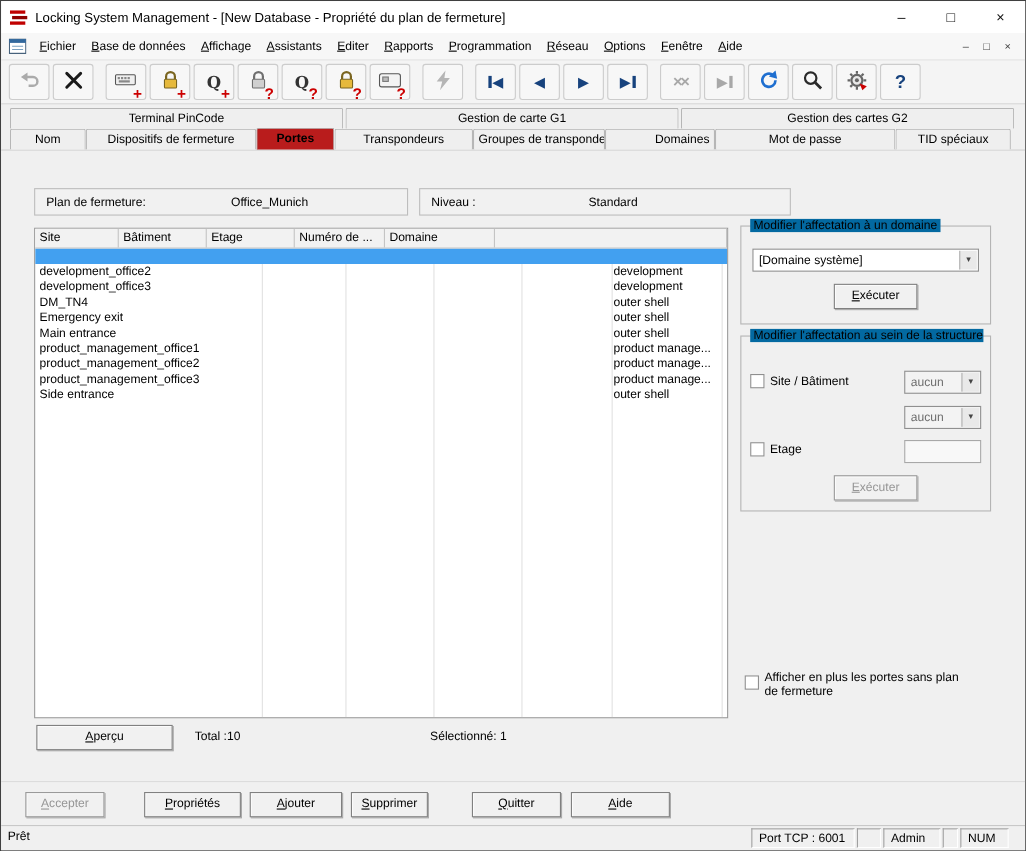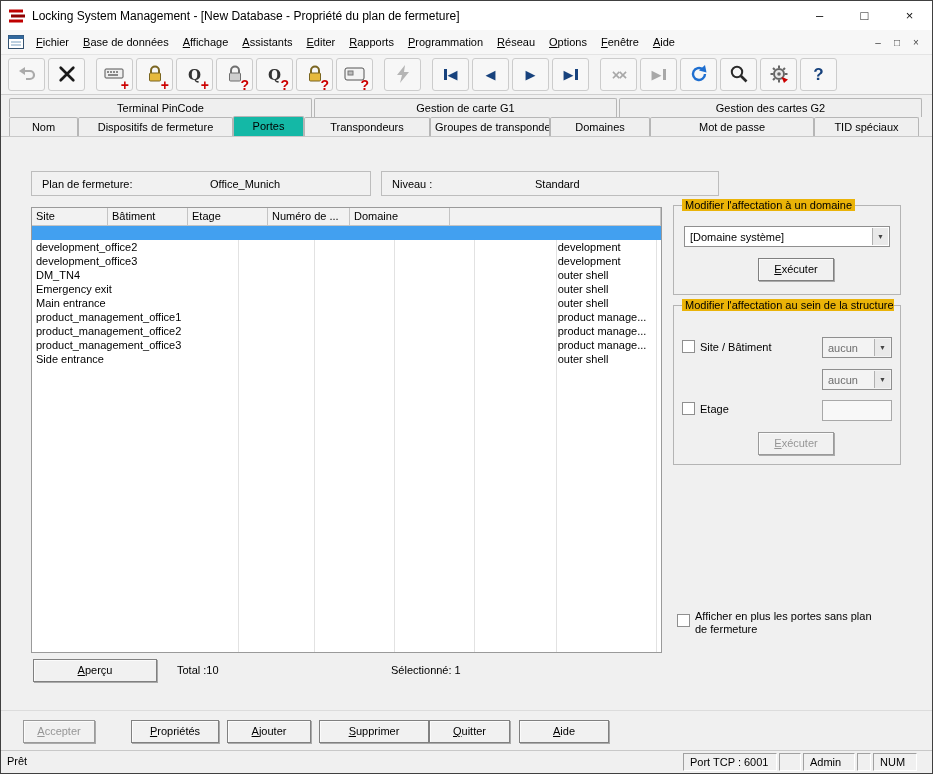--- a/index.html
+++ b/index.html
@@ -41,7 +41,7 @@
   .tab { text-align:center; padding:3px 4px 2px; border:1px solid #b6b6b6; border-bottom:none; border-radius:2px 2px 0 0; background:#efefef; white-space:nowrap; overflow:hidden; height:19px; }
   .tabrow1 .tab { flex:1 1 0; margin-right:2px; }
   .tabrow2 .tab { flex:0 0 auto; margin-right:0; }
-  .tab.active { background:#14b8a6; position:relative; z-index:3; margin-top:-1px; height:20px; }
+  .tab.active { background:#b91c1c; position:relative; z-index:3; margin-top:-1px; height:20px;font-weight:bold; }
   .tw0{width:69px;} .tw1{width:155px;} .tw2{width:71px;} .tw3{width:126px;}
   .tw4{width:120px;} .tw5{width:100px;} .tw6{width:164px;} .tw7{width:105px;}
 

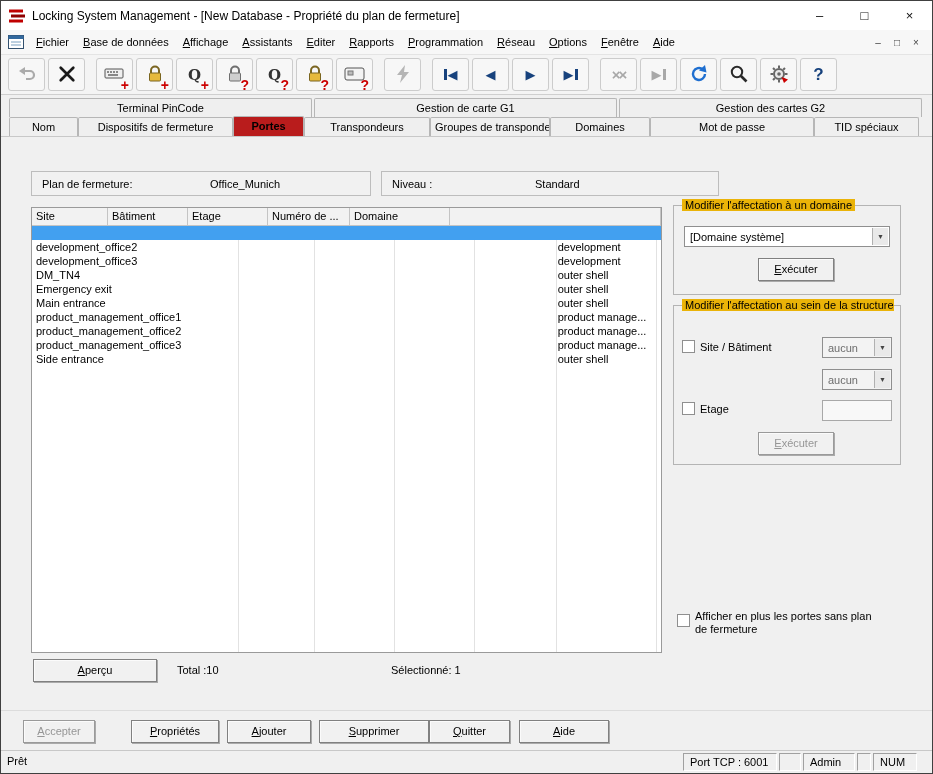--- a/index.html
+++ b/index.html
@@ -43,7 +43,7 @@
   .tabrow2 .tab { flex:0 0 auto; margin-right:0; }
   .tab.active { background:#b91c1c; position:relative; z-index:3; margin-top:-1px; height:20px;font-weight:bold; }
   .tw0{width:69px;} .tw1{width:155px;} .tw2{width:71px;} .tw3{width:126px;}
-  .tw4{width:120px;} .tw5{width:100px;} .tw6{width:164px;} .tw7{width:105px;}
+  .tw4{width:120px;} .tw5{width:100px;text-align:right;} .tw6{width:164px;} .tw7{width:105px;}
 
   
   .content { position:relative; height:573px; background:#f0f0f0; }

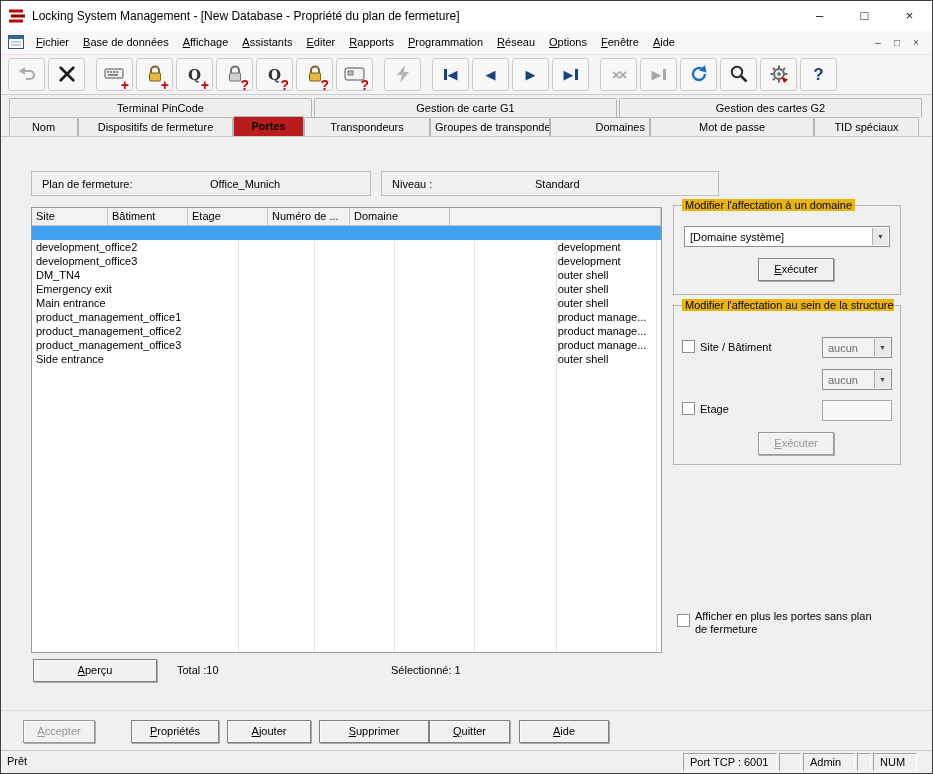--- a/index.html
+++ b/index.html
@@ -69,7 +69,7 @@
   .btn.disabled { color:#969696; border-color:#9a9a9a; }
   .accel::first-letter { text-decoration:underline; }
   .groupbox { position:absolute; border:1px solid #b4b4b4; }
-  .gbtitle { position:absolute; top:-7px; left:8px; background:#eab308; padding:0 3px; max-width:212px; white-space:nowrap; overflow:hidden; }
+  .gbtitle { position:absolute; top:-7px; left:8px; background:#0369a1; padding:0 3px; max-width:212px; white-space:nowrap; overflow:hidden; }
   .combo { position:absolute; height:21px; border:1px solid #8f8f8f; background:#fff; }
   .combo .cval { position:absolute; left:5px; top:4px; right:20px; white-space:nowrap; overflow:hidden; }
   .combo .drop { position:absolute; top:1px; right:1px; bottom:1px; width:16px; background:#e9e9e9; border-left:1px solid #b0b0b0; text-align:center; font-size:7px; line-height:17px; color:#444; }

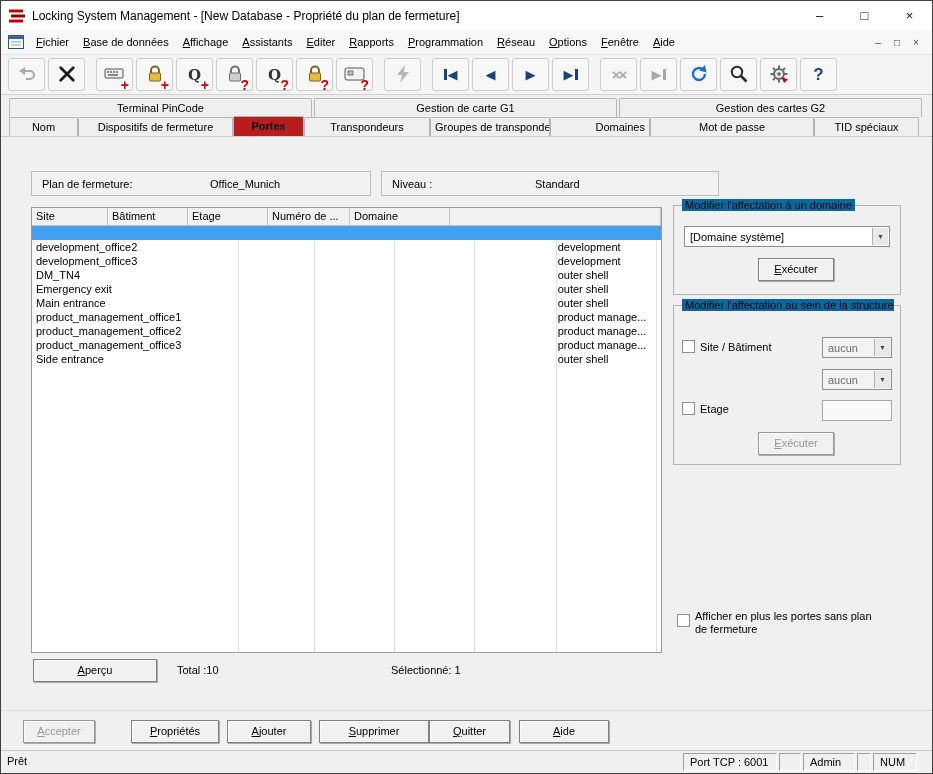--- a/index.html
+++ b/index.html
@@ -471,7 +471,7 @@
     <div class="btn accel disabled" style="left:22px; top:9px; width:72px;">Accepter</div>
     <div class="btn accel" style="left:130px; top:9px; width:88px;">Propriétés</div>
     <div class="btn accel" style="left:226px; top:9px; width:84px;">Ajouter</div>
-    <div class="btn accel" style="left:318px; top:9px; width:110px;">Supprimer</div>
+    <div class="btn accel" style="left:318px; top:9px; width:70px;">Supprimer</div>
     <div class="btn accel" style="left:428px; top:9px; width:81px;">Quitter</div>
     <div class="btn accel" style="left:518px; top:9px; width:90px;">Aide</div>
   </div>

